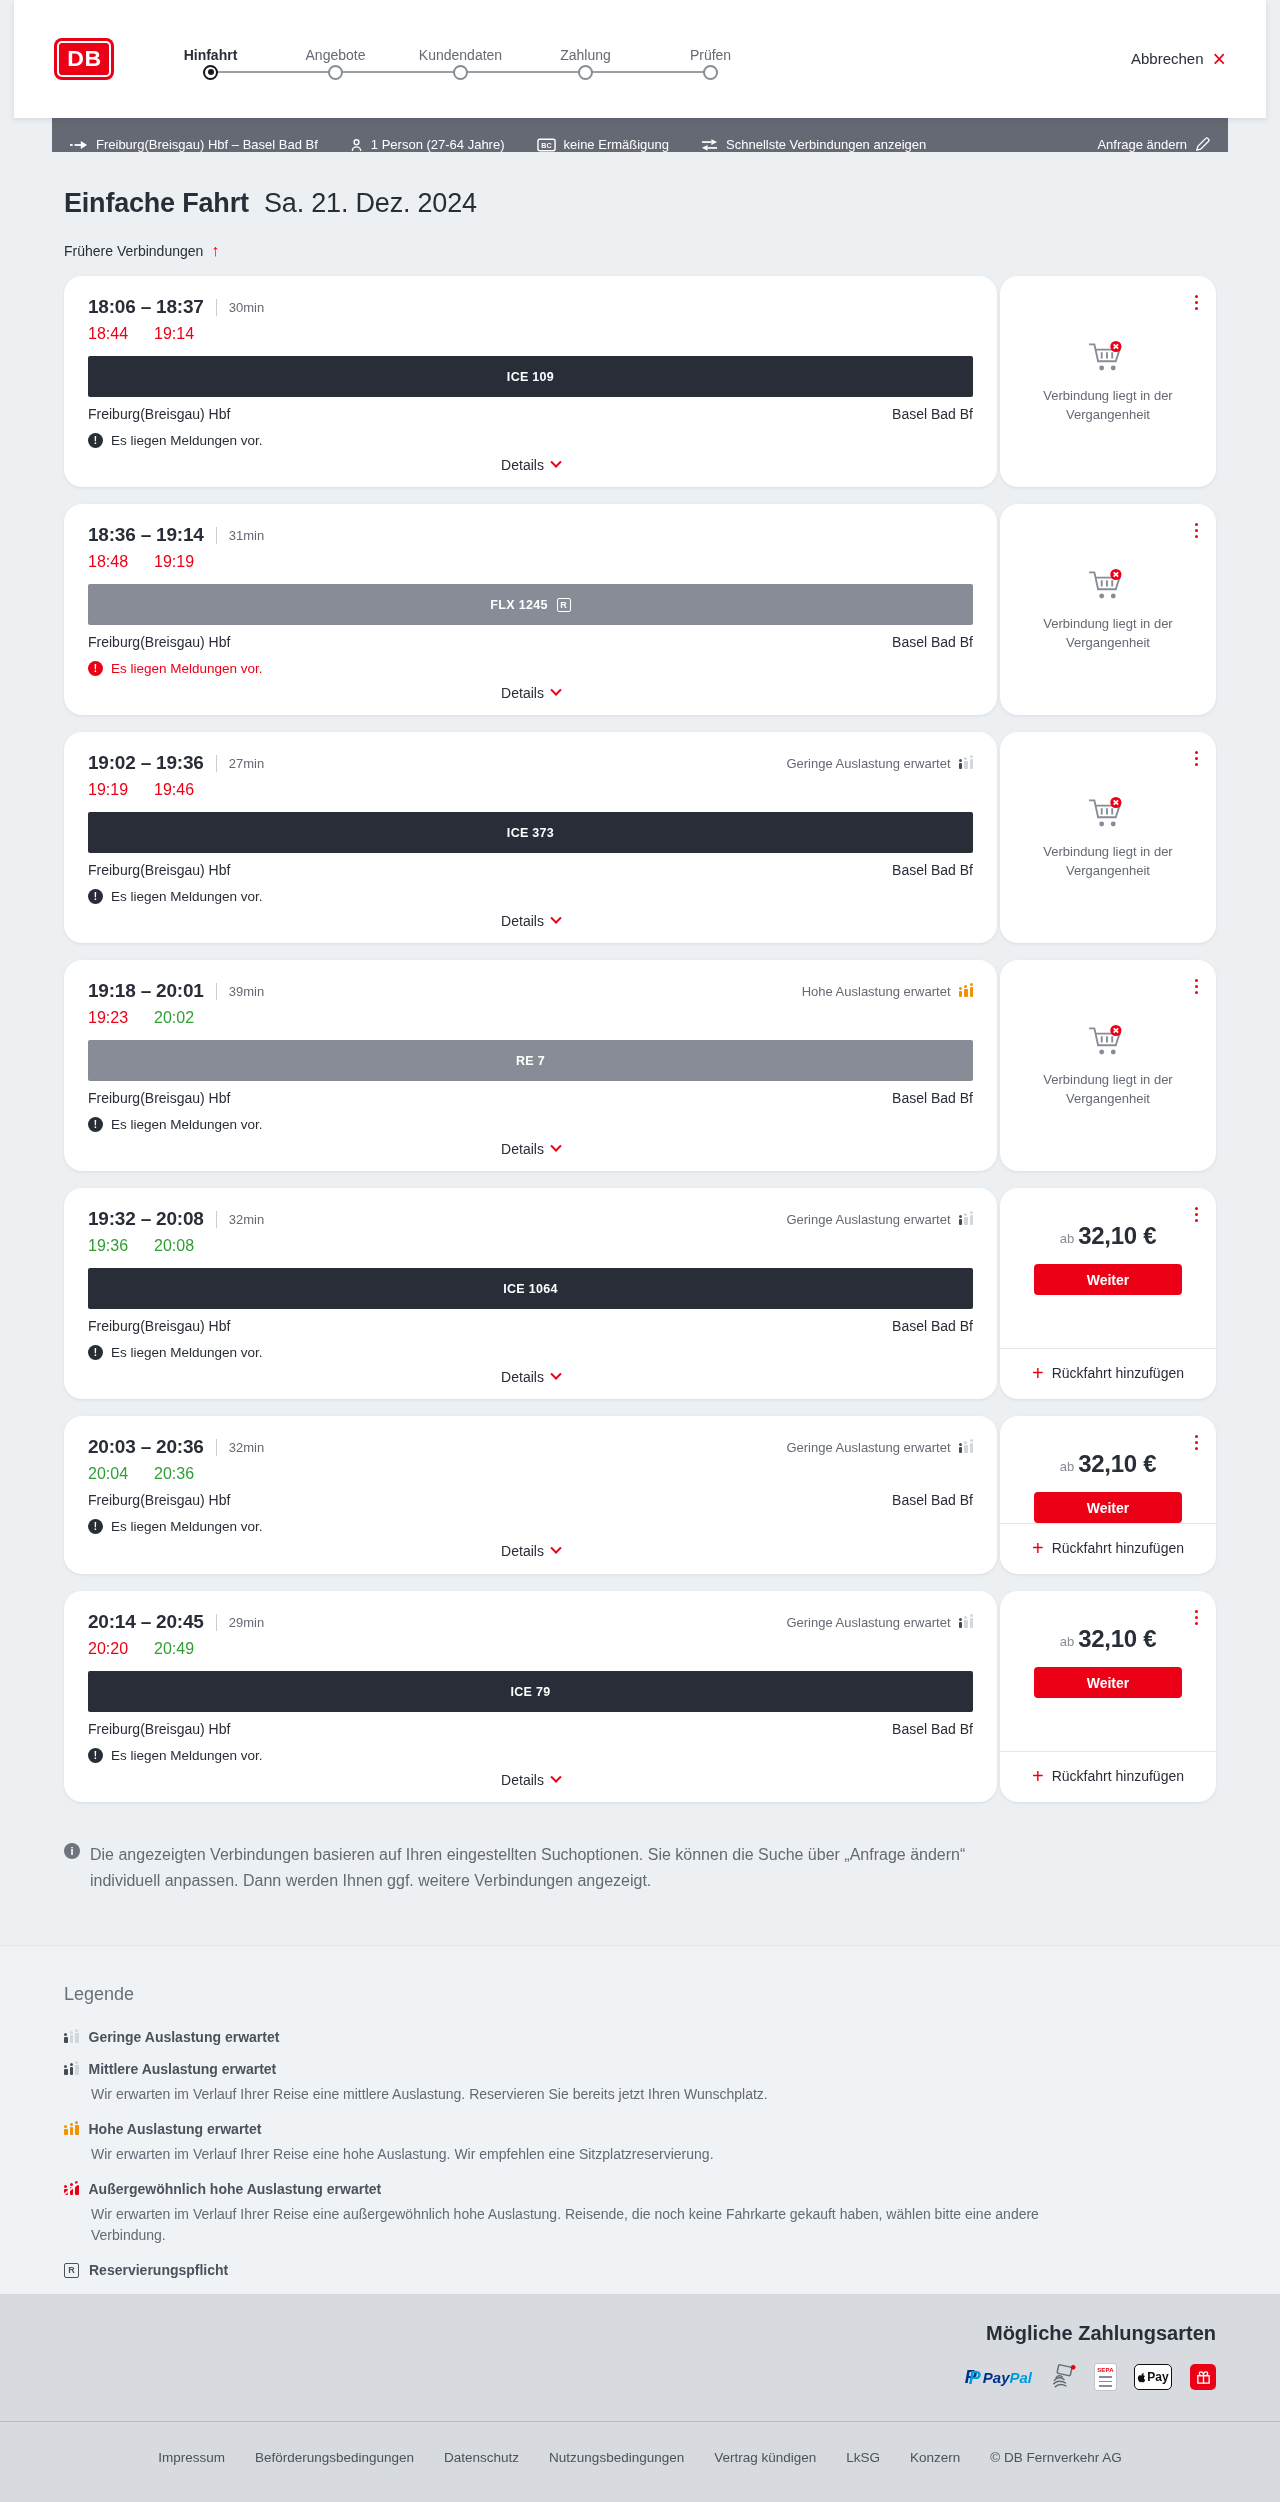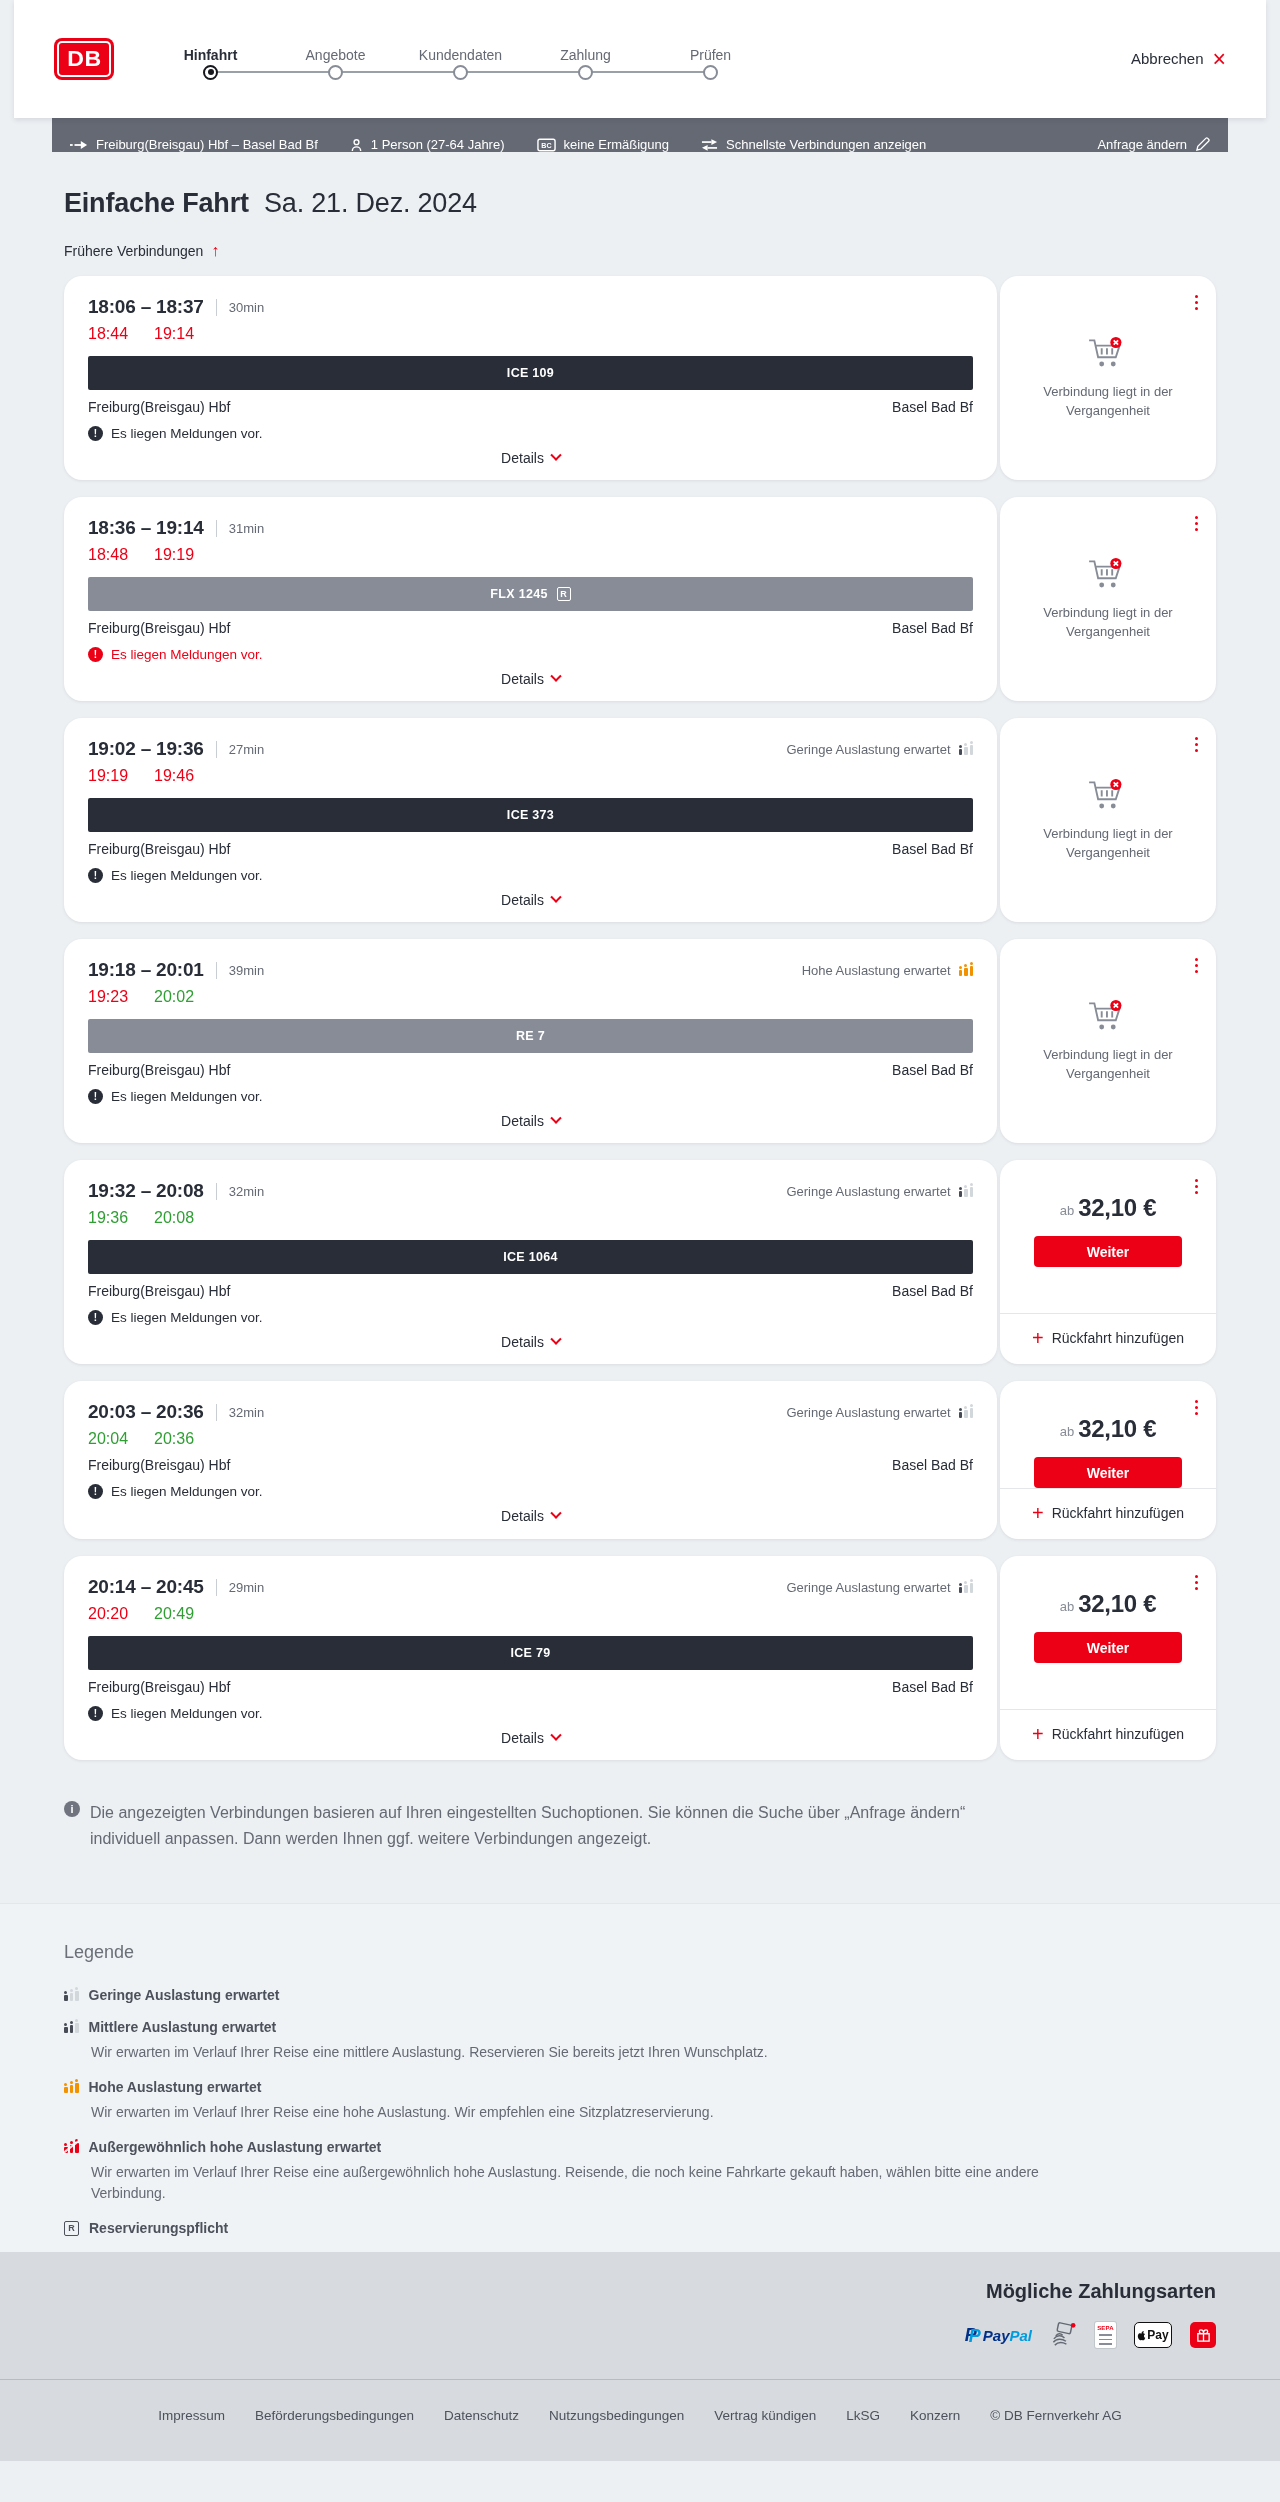--- a/index.html
+++ b/index.html
@@ -84,7 +84,7 @@
   .rt .ontime{color:var(--green);}
 
   .train-bar{
-    margin-top:13px; height:34px; border-radius:2px; width:100%;
+    margin-top:13px; height:41px; border-radius:2px; width:100%;
     display:flex; align-items:center; justify-content:center; gap:9px;
     color:#fff; font-size:12.5px; font-weight:700; letter-spacing:.3px;
   }

